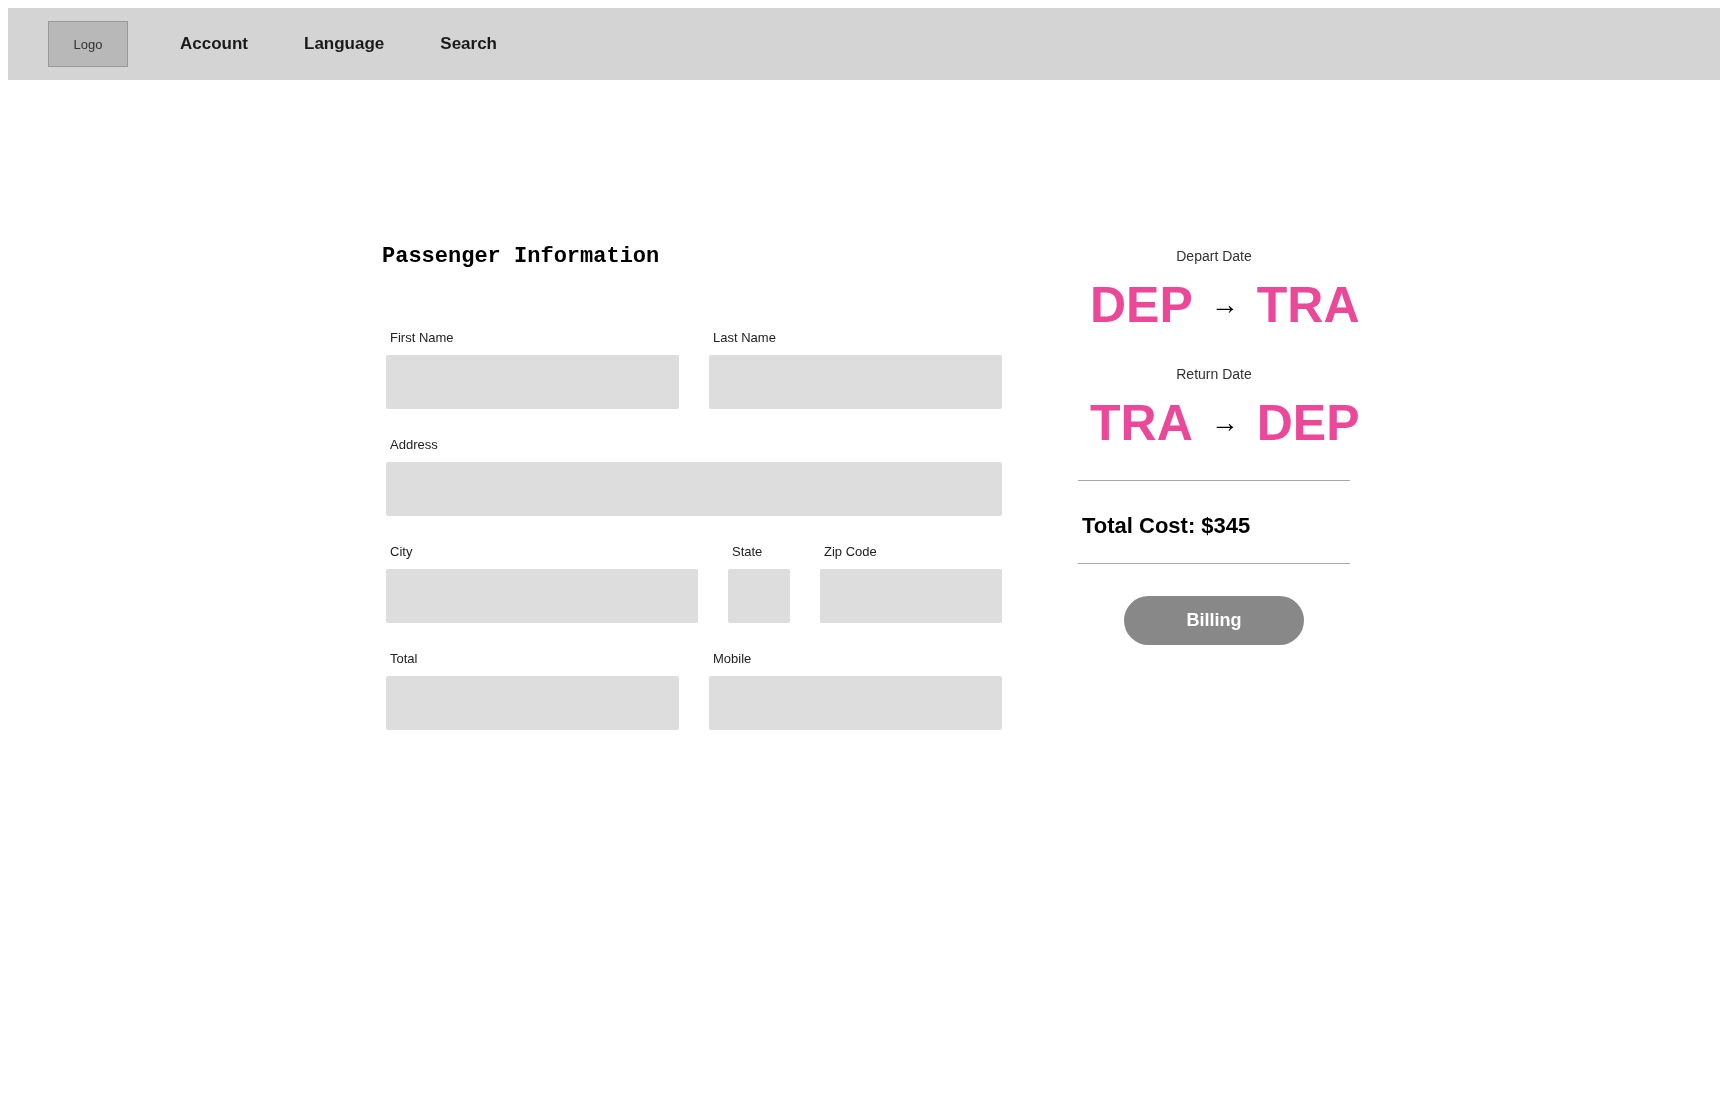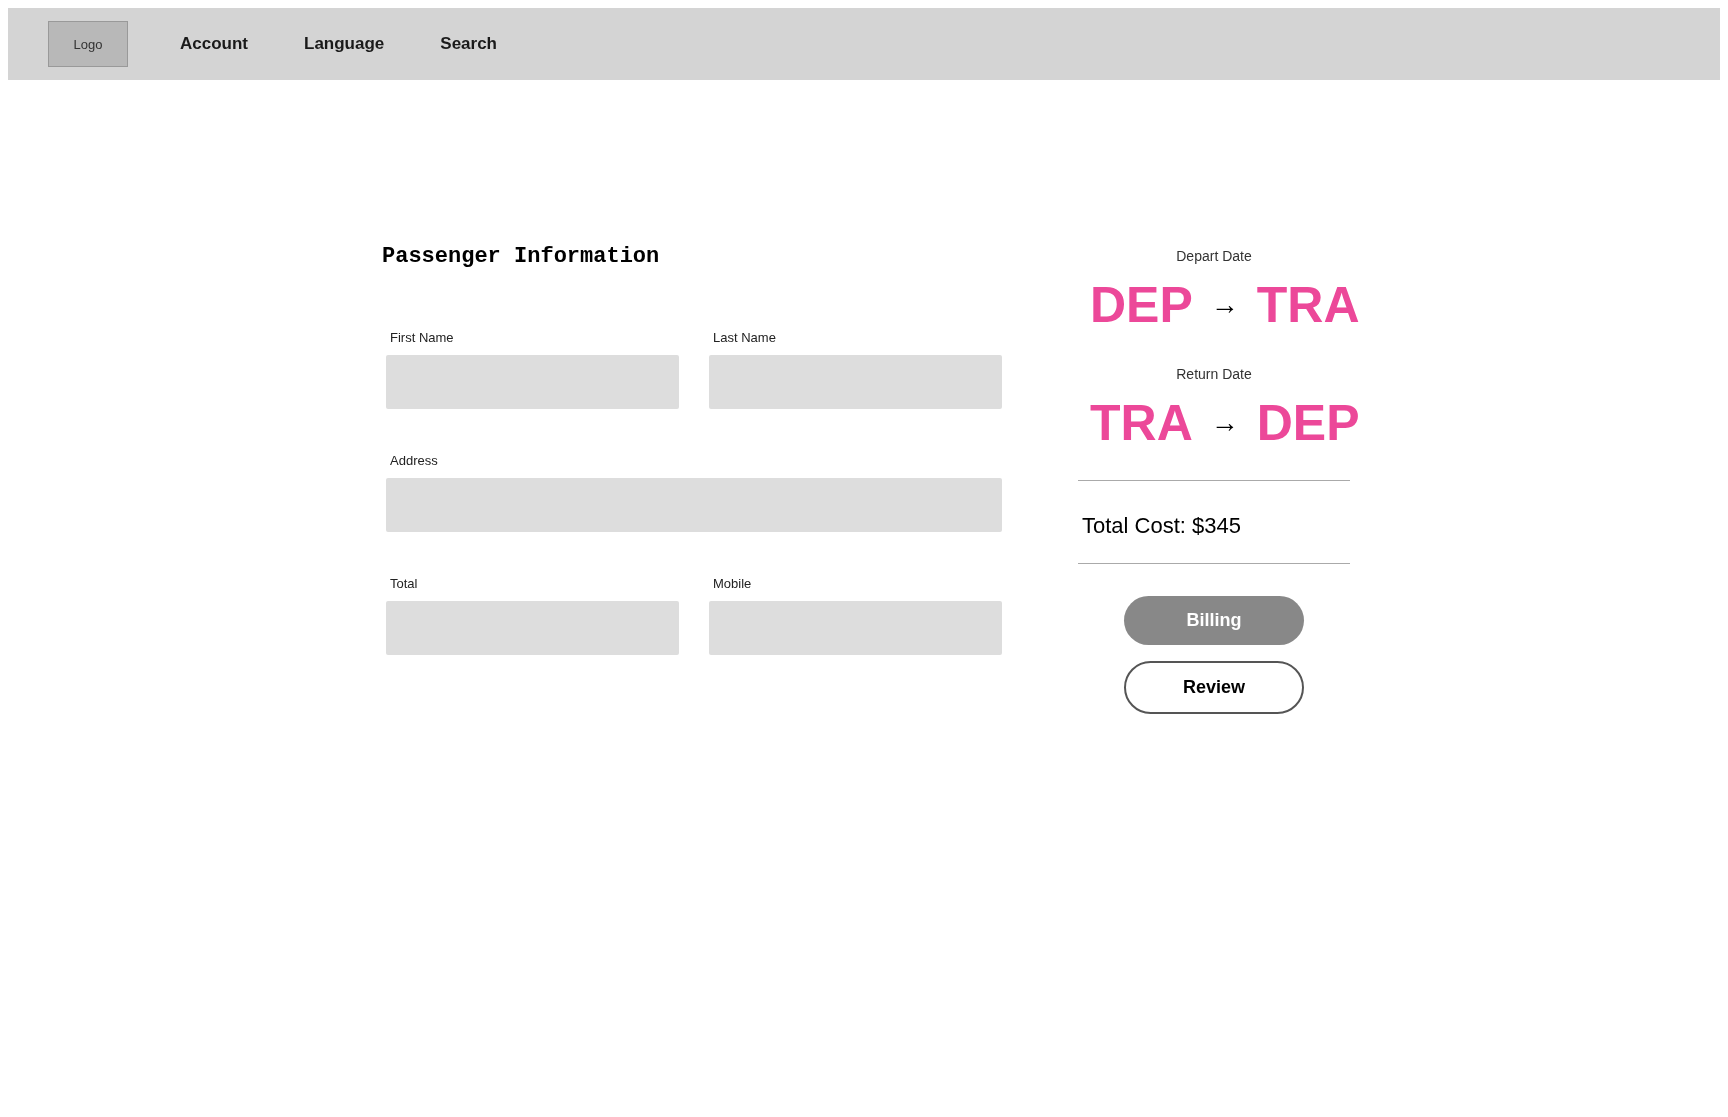--- a/index.html
+++ b/index.html
@@ -55,7 +55,7 @@
     .form-row {
       display: flex;
       gap: 22px;
-      margin-bottom: 24px;
+      margin-bottom: 8px;
     }
     .field-group {
       display: flex;

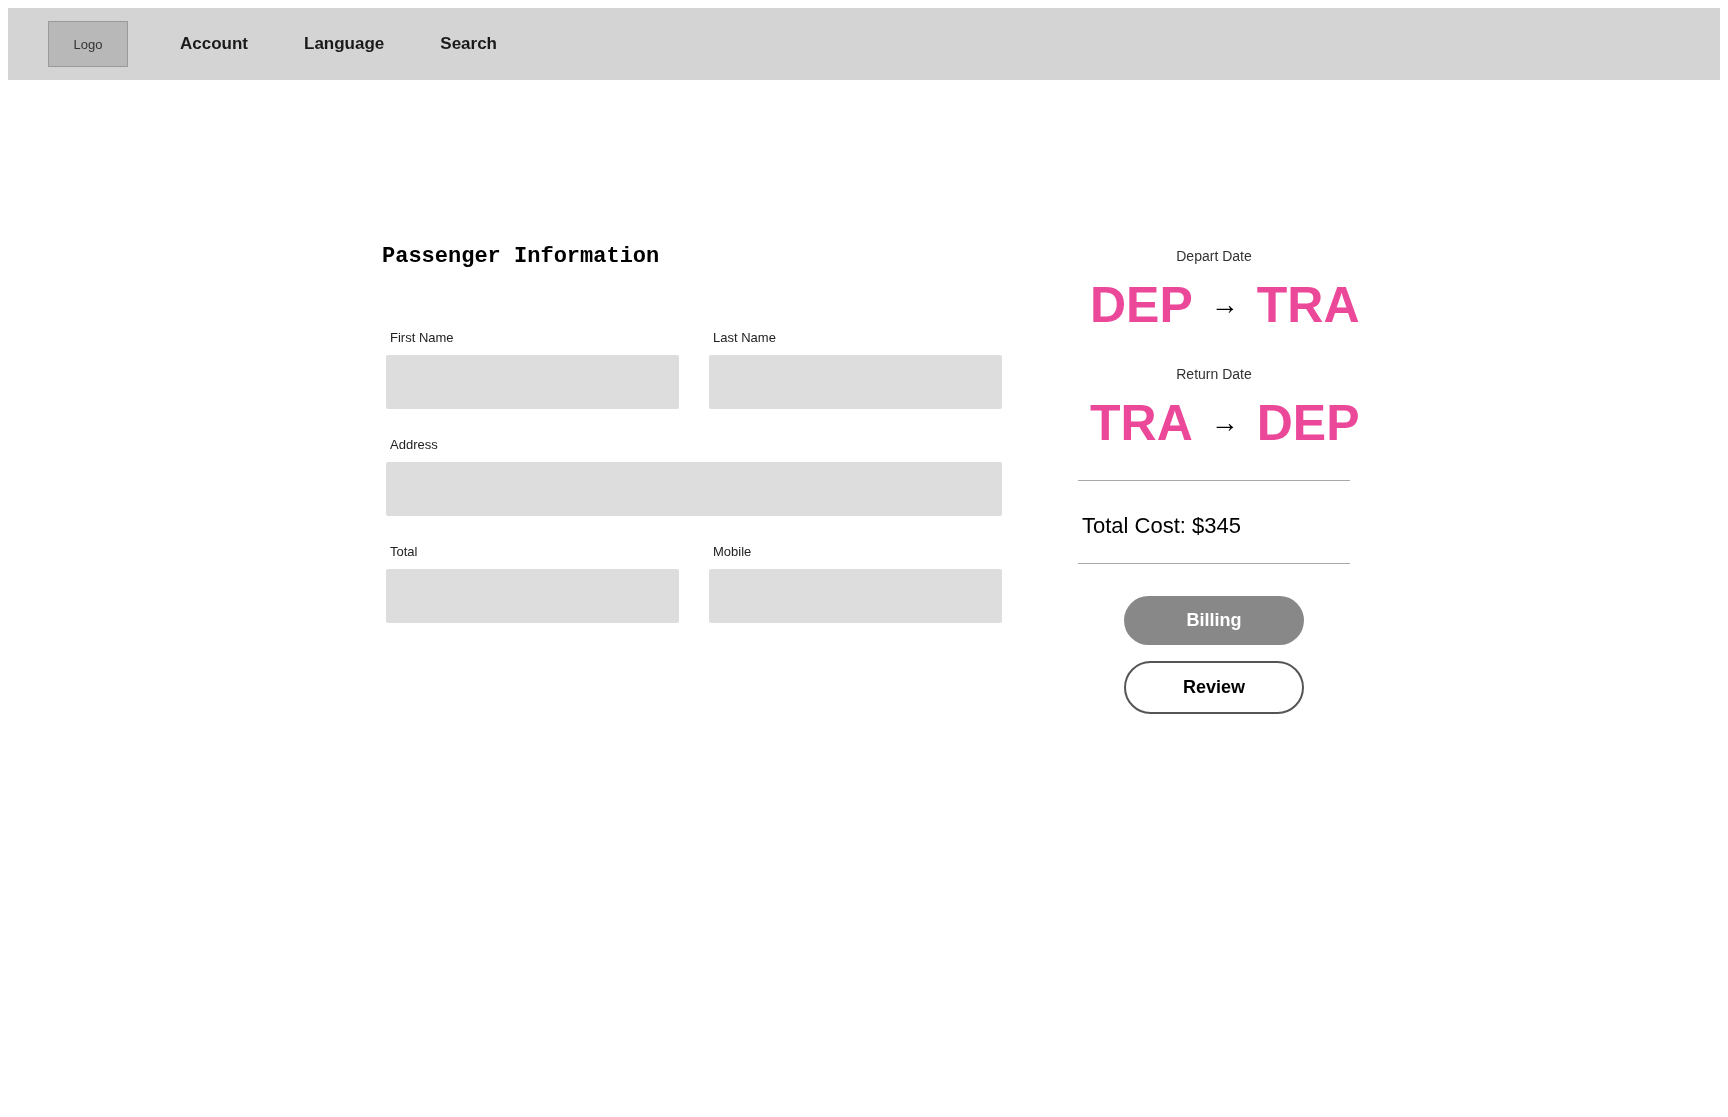--- a/index.html
+++ b/index.html
@@ -117,7 +117,7 @@
     }
     .total-cost {
       font-size: 22px;
-      font-weight: normal;
+      font-weight: bold;
       margin-bottom: 8px;
     }
     .billing-btn {

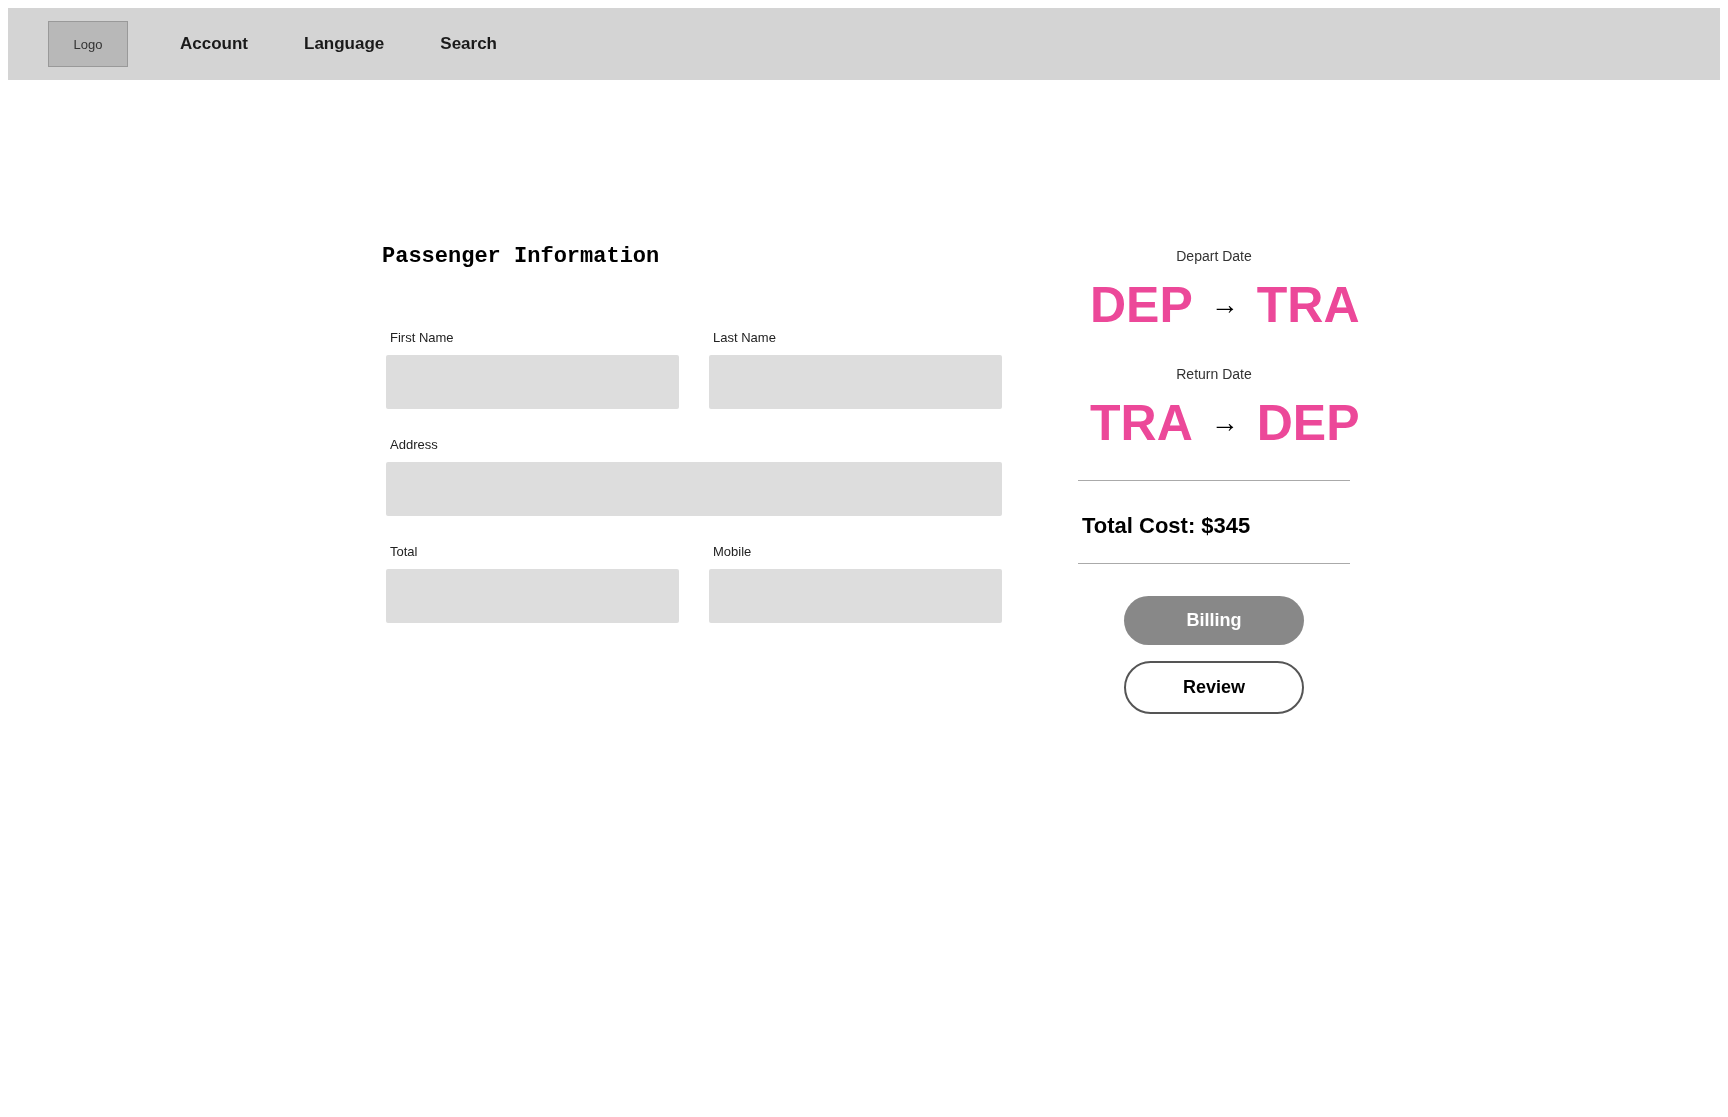--- a/index.html
+++ b/index.html
@@ -184,6 +184,20 @@
       </div>
     </div>
 
+    <div class="form-row">
+      <div class="field-group">
+        <label class="field-label">City</label>
+        <input class="field-input" type="text" style="">
+      </div>
+      <div class="field-group state">
+        <label class="field-label">State</label>
+        <input class="field-input" type="text" style="">
+      </div>
+      <div class="field-group zip">
+        <label class="field-label">Zip Code</label>
+        <input class="field-input" type="text" style="">
+      </div>
+    </div>
 
     <div class="form-row">
       <div class="field-group half">

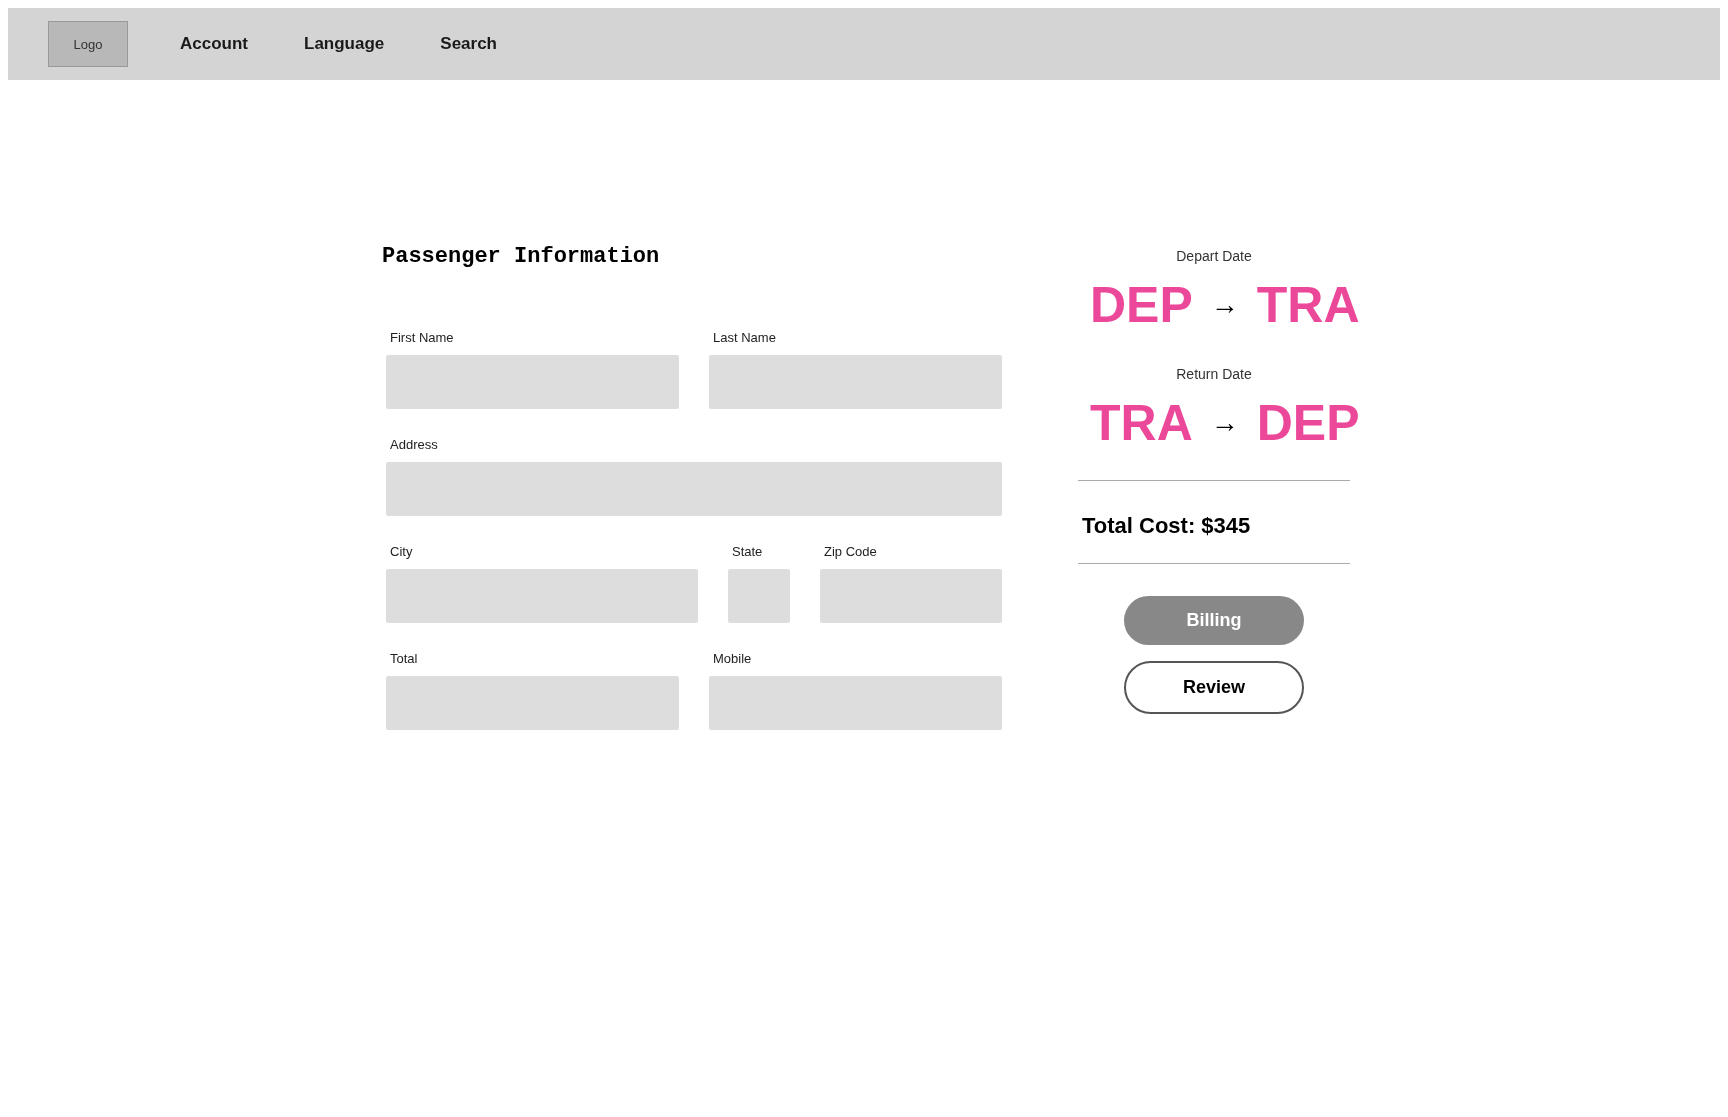--- a/index.html
+++ b/index.html
@@ -238,7 +238,6 @@
     <hr class="divider">
 
     <button class="billing-btn">Billing</button>
-    <button class="review-btn">Review</button>
   </div>
 
 </div>

